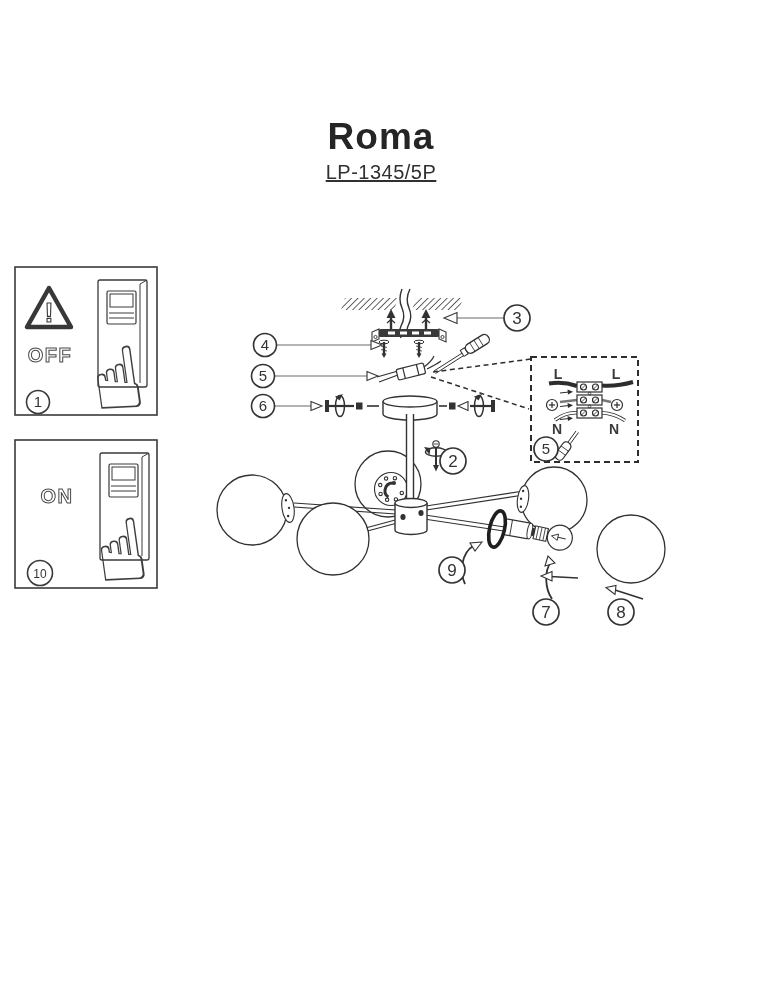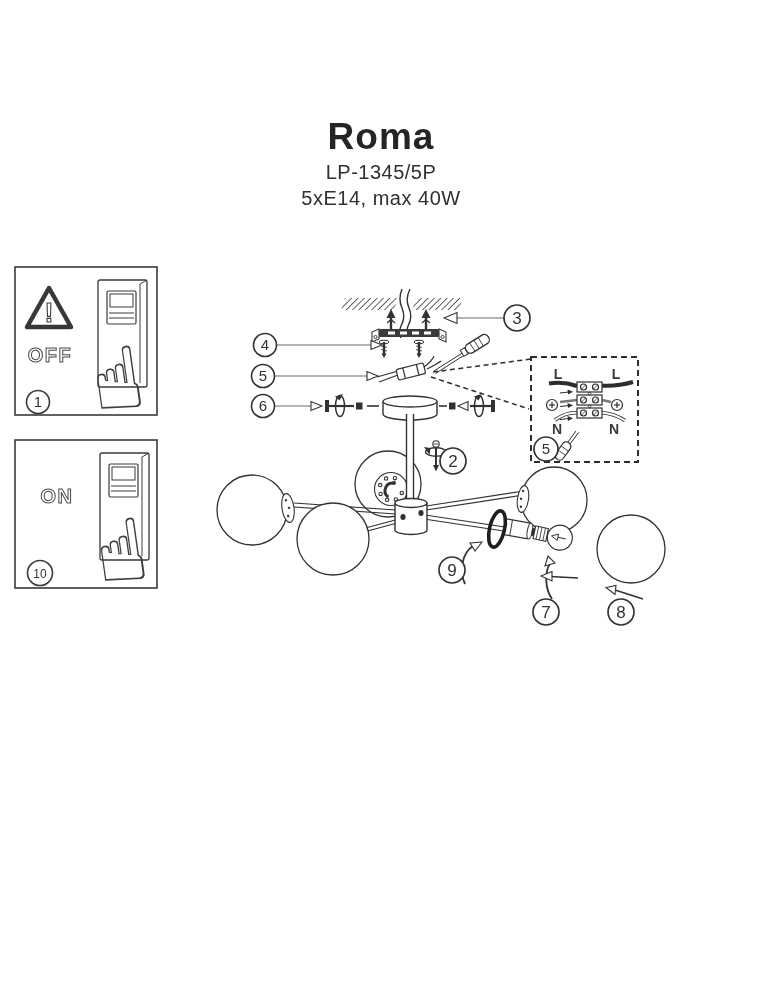--- a/index.html
+++ b/index.html
@@ -8,7 +8,7 @@
   .titleblock{position:absolute;left:381px;top:116px;transform:translateX(-50%);
               text-align:center;white-space:nowrap;}
   .title-product{font-size:37px;font-weight:700;letter-spacing:1px;color:#252525;}
-  .title-line{font-size:20px;color:#303030;margin-top:3px;letter-spacing:0.5px;}
+  .title-line{font-size:20px;color:#303030;margin-top:3px;letter-spacing:0.5px;text-decoration:underline;}
   svg{position:absolute;left:0;top:0;}
   svg text{font-family:"Liberation Sans",sans-serif;fill:#333;}
   .badge-num{font-size:15px;text-anchor:middle;}

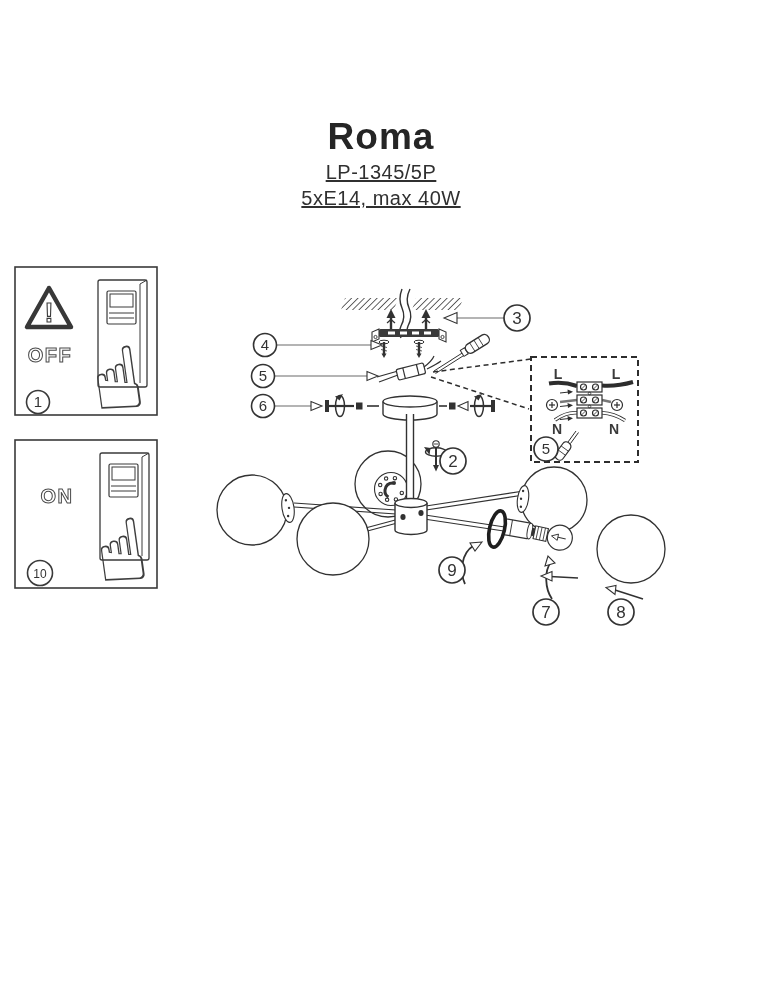--- a/index.html
+++ b/index.html
@@ -27,7 +27,6 @@
   <div class="titleblock">
     <div class="title-product">Roma</div>
     <div class="title-line">LP-1345/5P</div>
-    <div class="title-line">5xE14, max 40W</div>
   </div>
 
   <svg width="774" height="1000" viewBox="0 0 774 1000">

